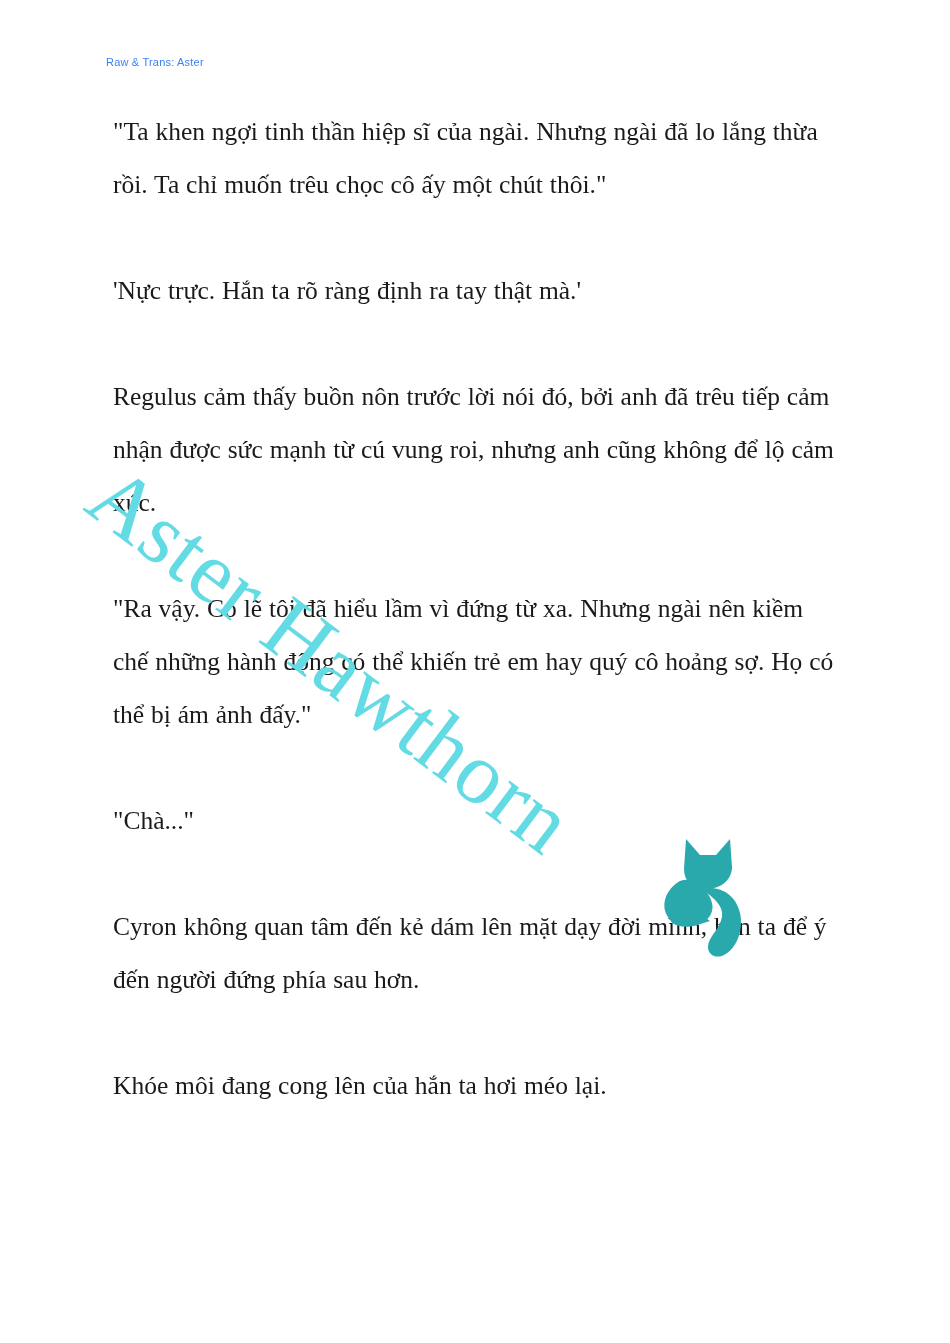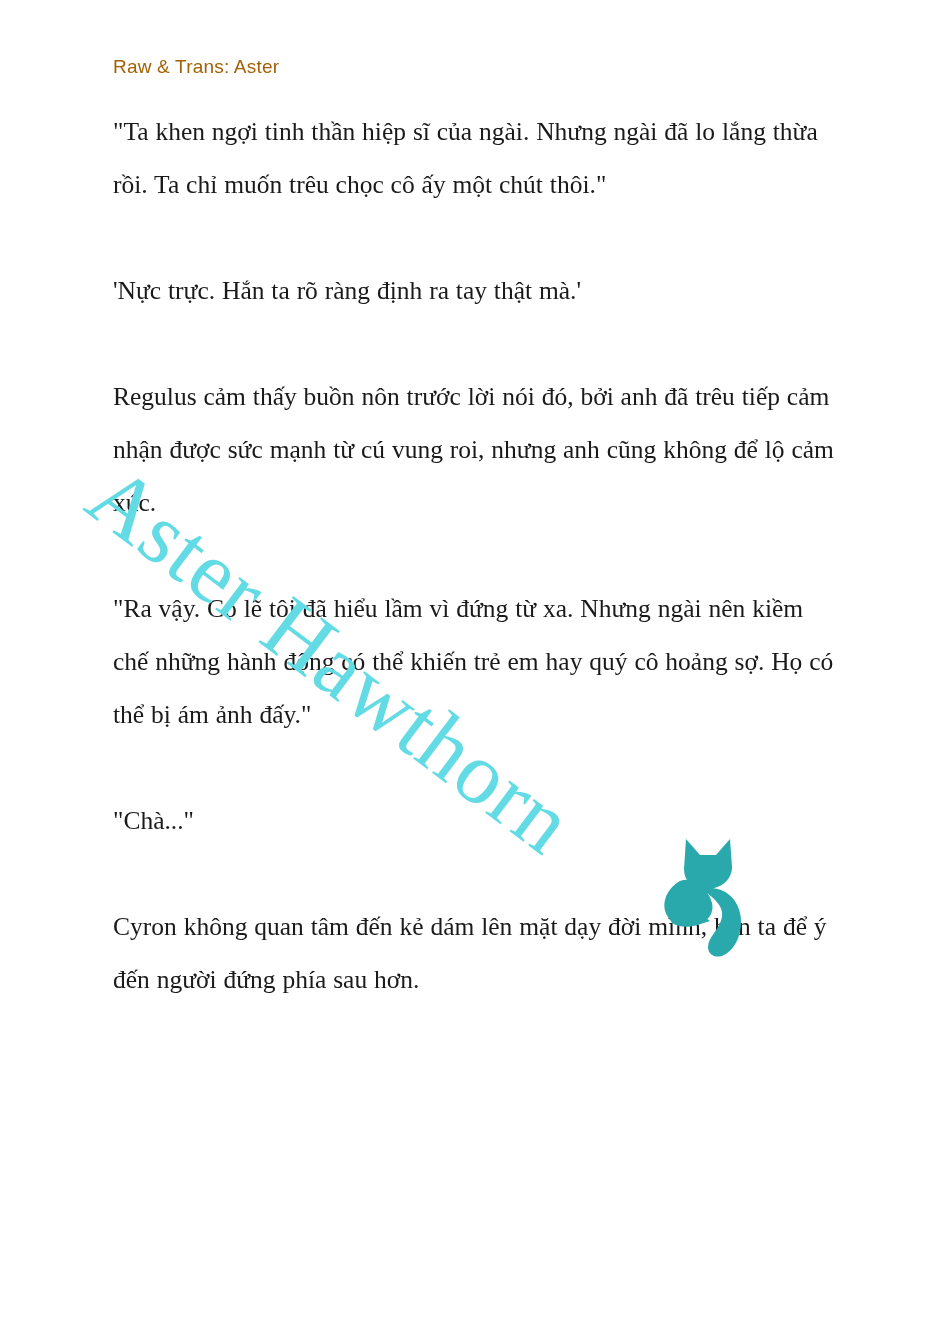--- a/index.html
+++ b/index.html
@@ -20,10 +20,10 @@
   .header {
     position: absolute;
     top: 56px;
-    left: 113px;
+    left: 106px;
     font-family: "Liberation Sans", sans-serif;
-    font-size: 19px;
-    color: #a16207;
+    font-size: 11px;
+    color: #3b82f6;
     letter-spacing: 0.2px;
   }
   .content {

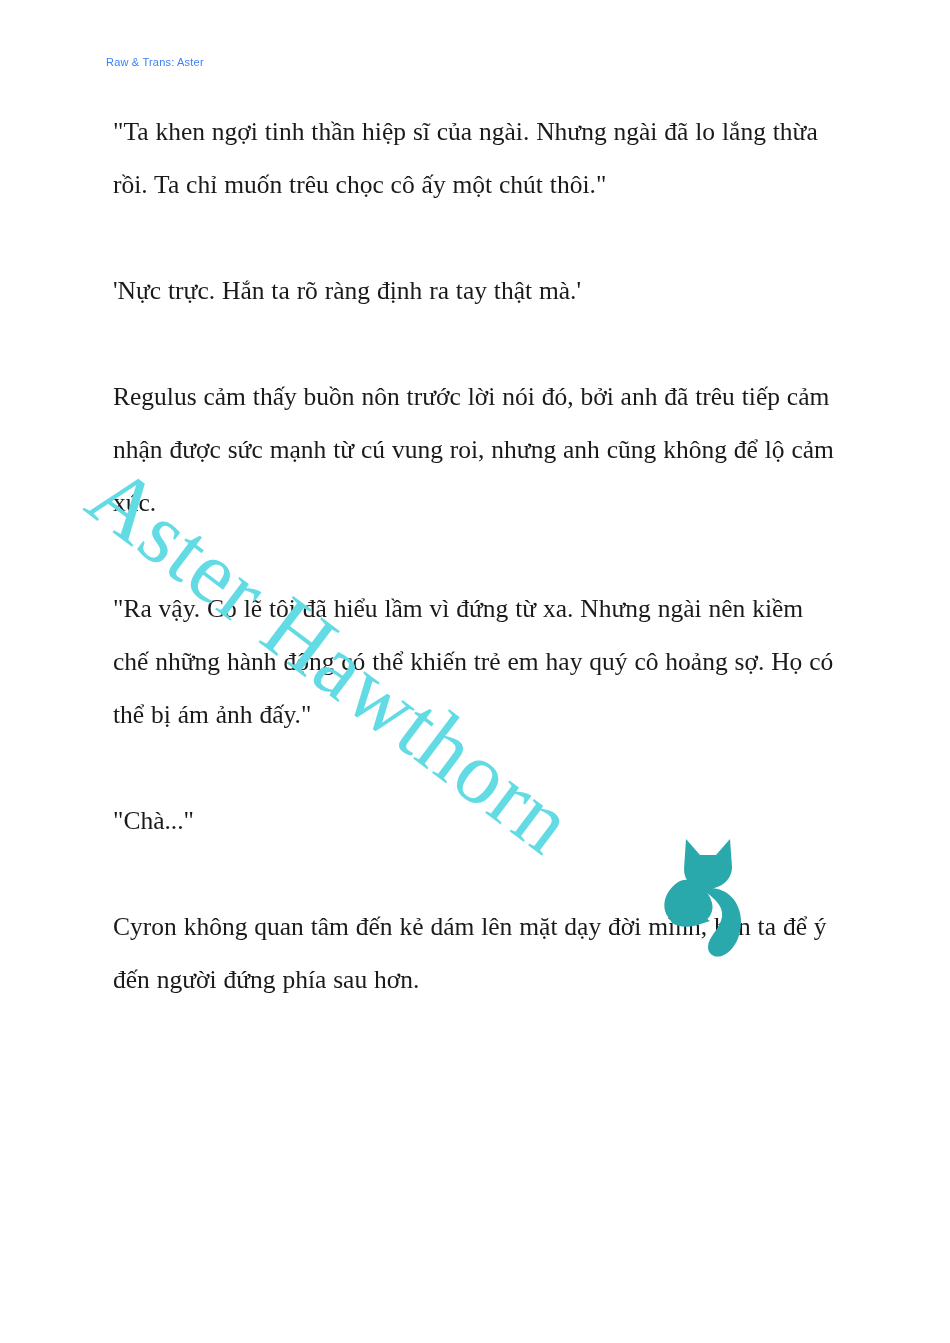--- a/index.html
+++ b/index.html
@@ -87,6 +87,7 @@
     <p class="para">"Ra vậy. Có lẽ tôi đã hiểu lầm vì đứng từ xa. Nhưng ngài nên kiềm chế những hành động có thể khiến trẻ em hay quý cô hoảng sợ. Họ có thể bị ám ảnh đấy."</p>
     <p class="para">"Chà..."</p>
     <p class="para">Cyron không quan tâm đến kẻ dám lên mặt dạy đời mình, hắn ta để ý đến người đứng phía sau hơn.</p>
+    <p class="para last">Khóe môi đang cong lên của hắn ta hơi méo lại.</p>
   </div>
 
   <div class="watermark">

